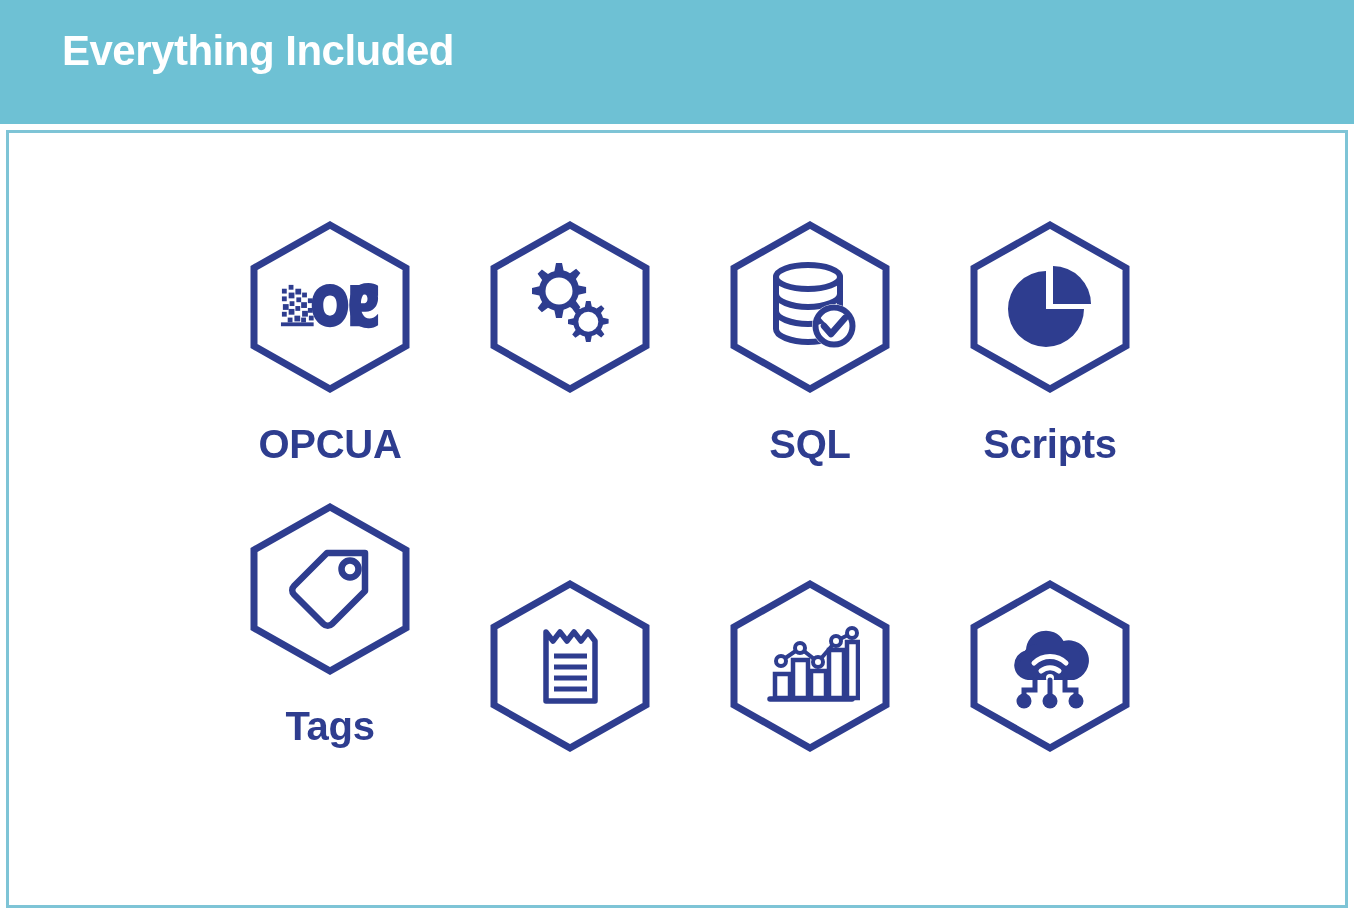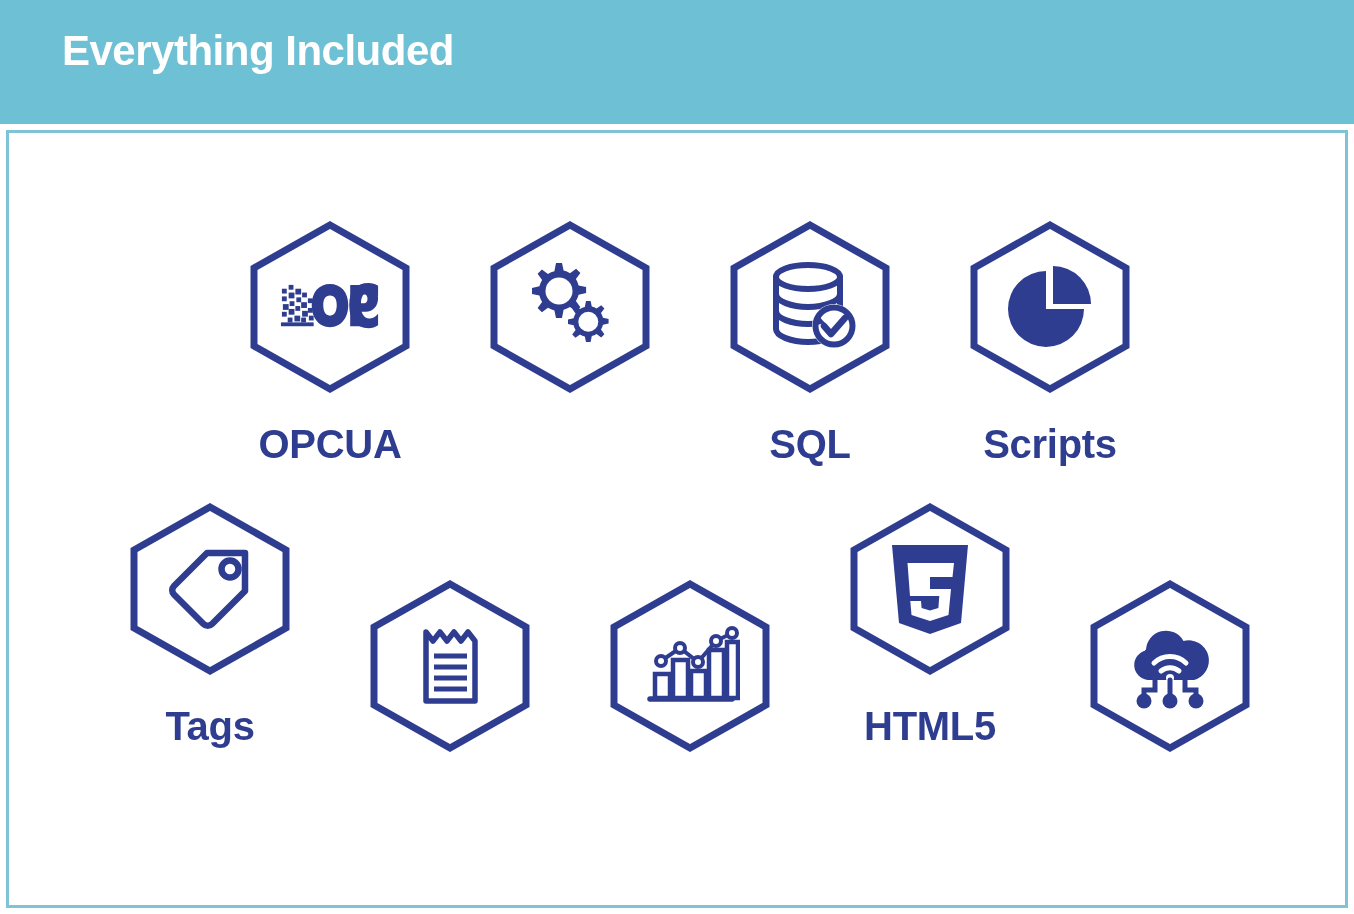--- a/index.html
+++ b/index.html
@@ -318,20 +318,6 @@
           </div>
         </div>
 
-        <div class="tile">
-          <div class="hex-wrap">
-            <svg class="hex-svg" viewBox="0 0 164 172">
-              <polygon points="82,4 158,47 158,125 82,168 6,125 6,47" fill="none" stroke="#2e3d8f" stroke-width="7"></polygon>
-            </svg>
-            <div class="glyph">
-              <svg width="88" height="100" viewBox="0 0 88 100">
-                <path d="M6 6 L82 6 L75 84 L44 95 L13 84 Z" fill="#2e3d8f"></path>
-                <path d="M44 24 L68 24 L66.5 38 L44 38 L44 50 L65 50 L62.5 76 L44 82 L25.5 76 L24.3 62 L35 62 L35.6 69 L44 71.4 L52.4 69 L53.3 57 L24 57 L21.5 24 Z" fill="#ffffff"></path>
-              </svg>
-            </div>
-          </div>
-          <div class="tile-label">HTML5</div>
-        </div>
 
         <div class="tile">
           <div class="hex-wrap">

